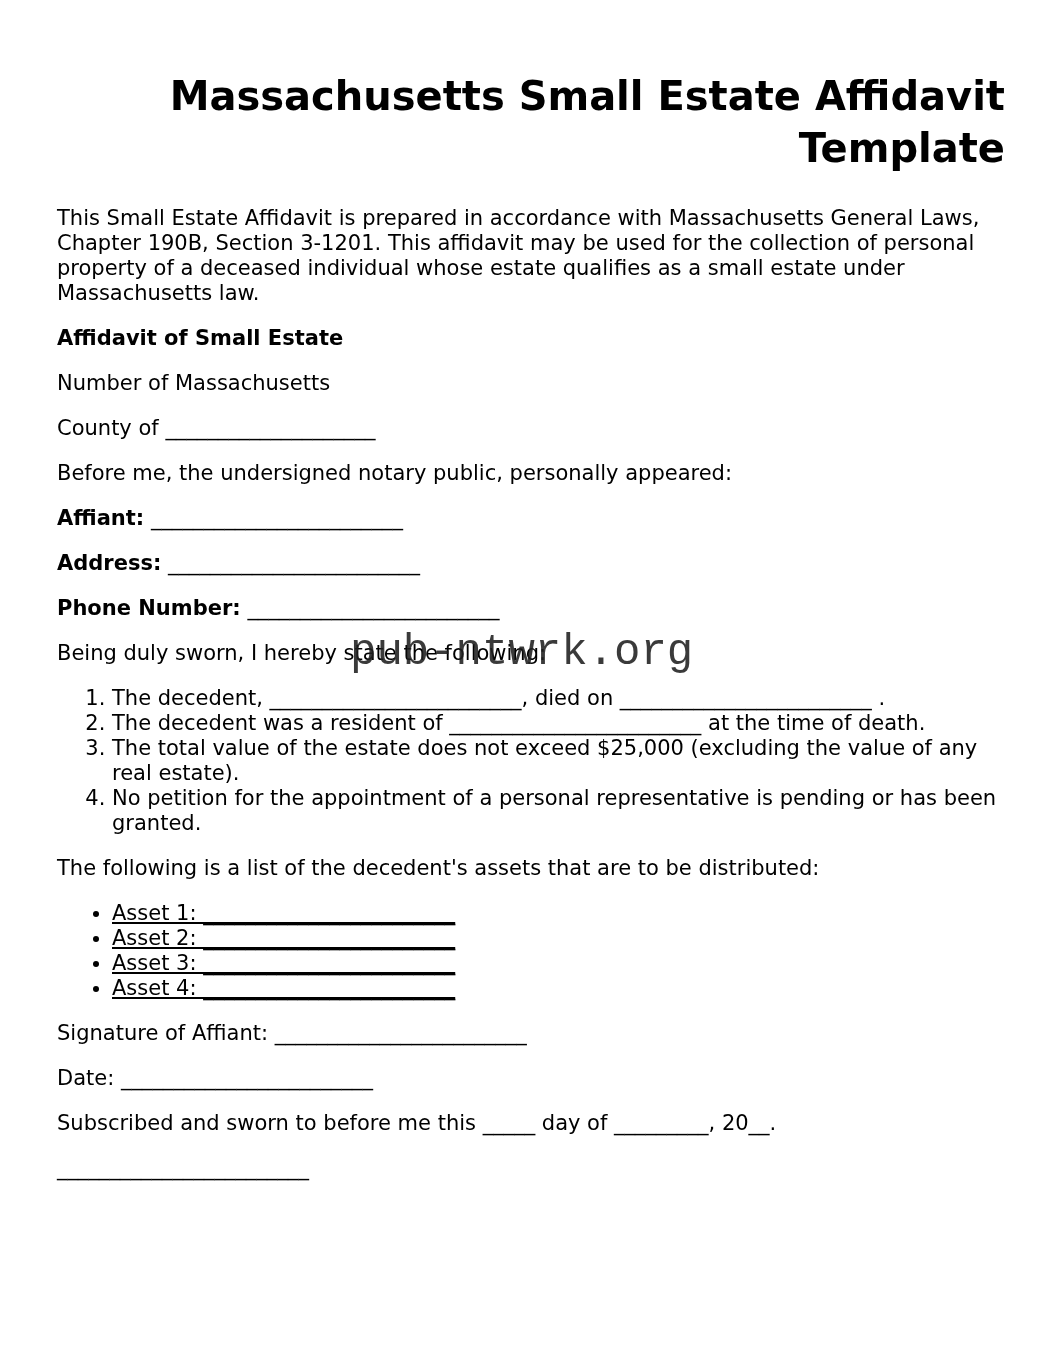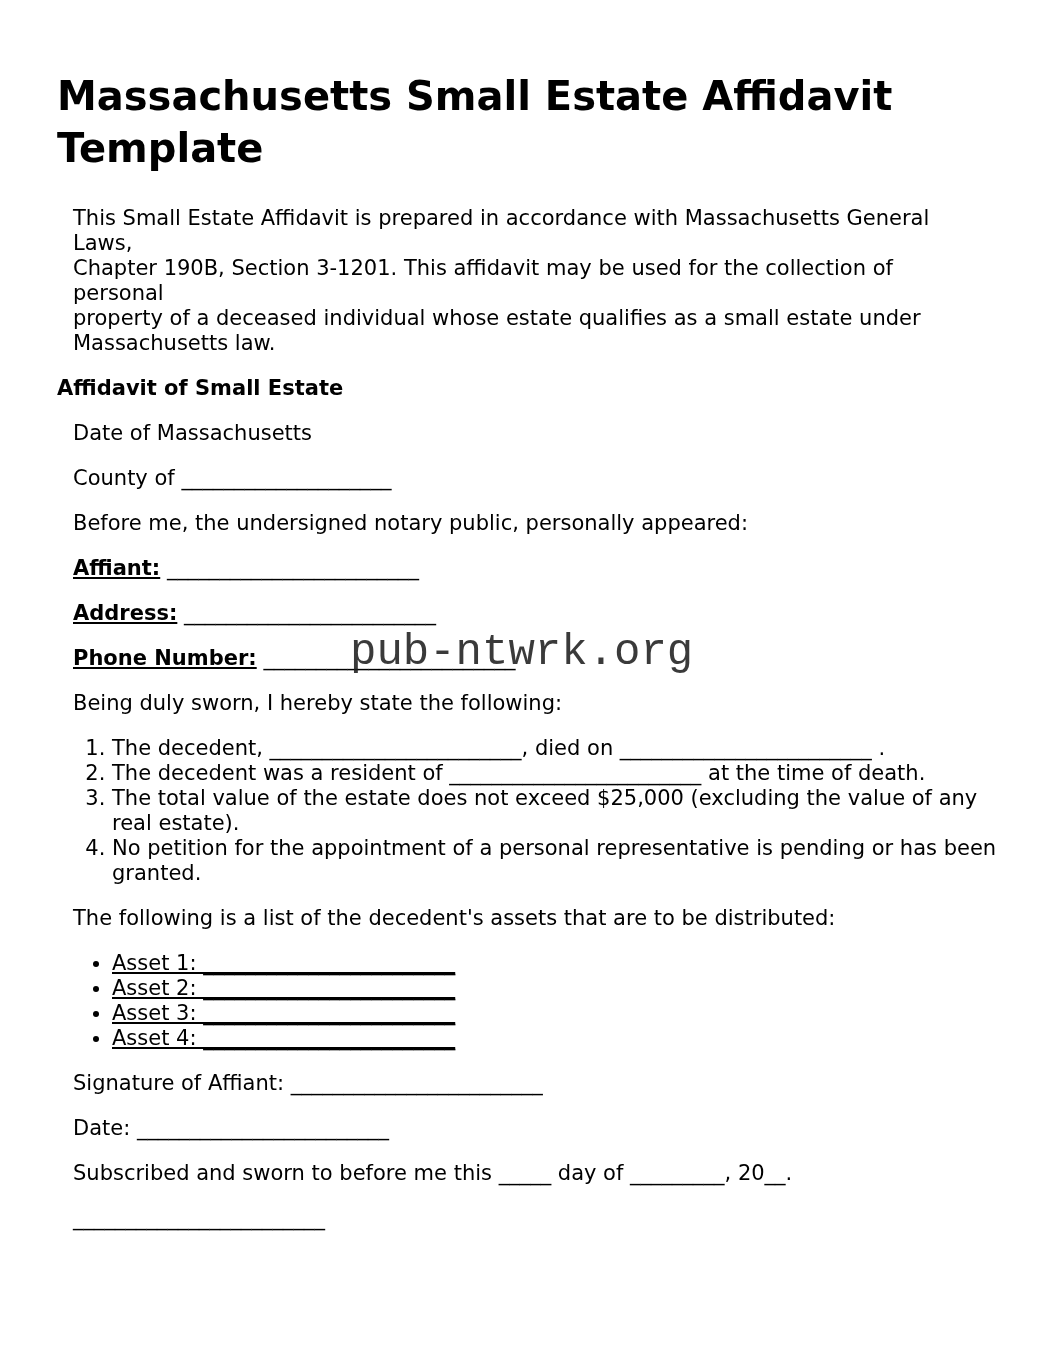--- a/index.html
+++ b/index.html
@@ -21,6 +21,7 @@
     margin: 0 0 32px 0;
     white-space: pre-line;
     letter-spacing: 0;
+    text-align: right;
   }
   p { margin: 20px 16px; white-space: pre-line; }
   h2 { font-size: 21px; line-height: 25px; font-weight: bold; margin: 20px 0; }

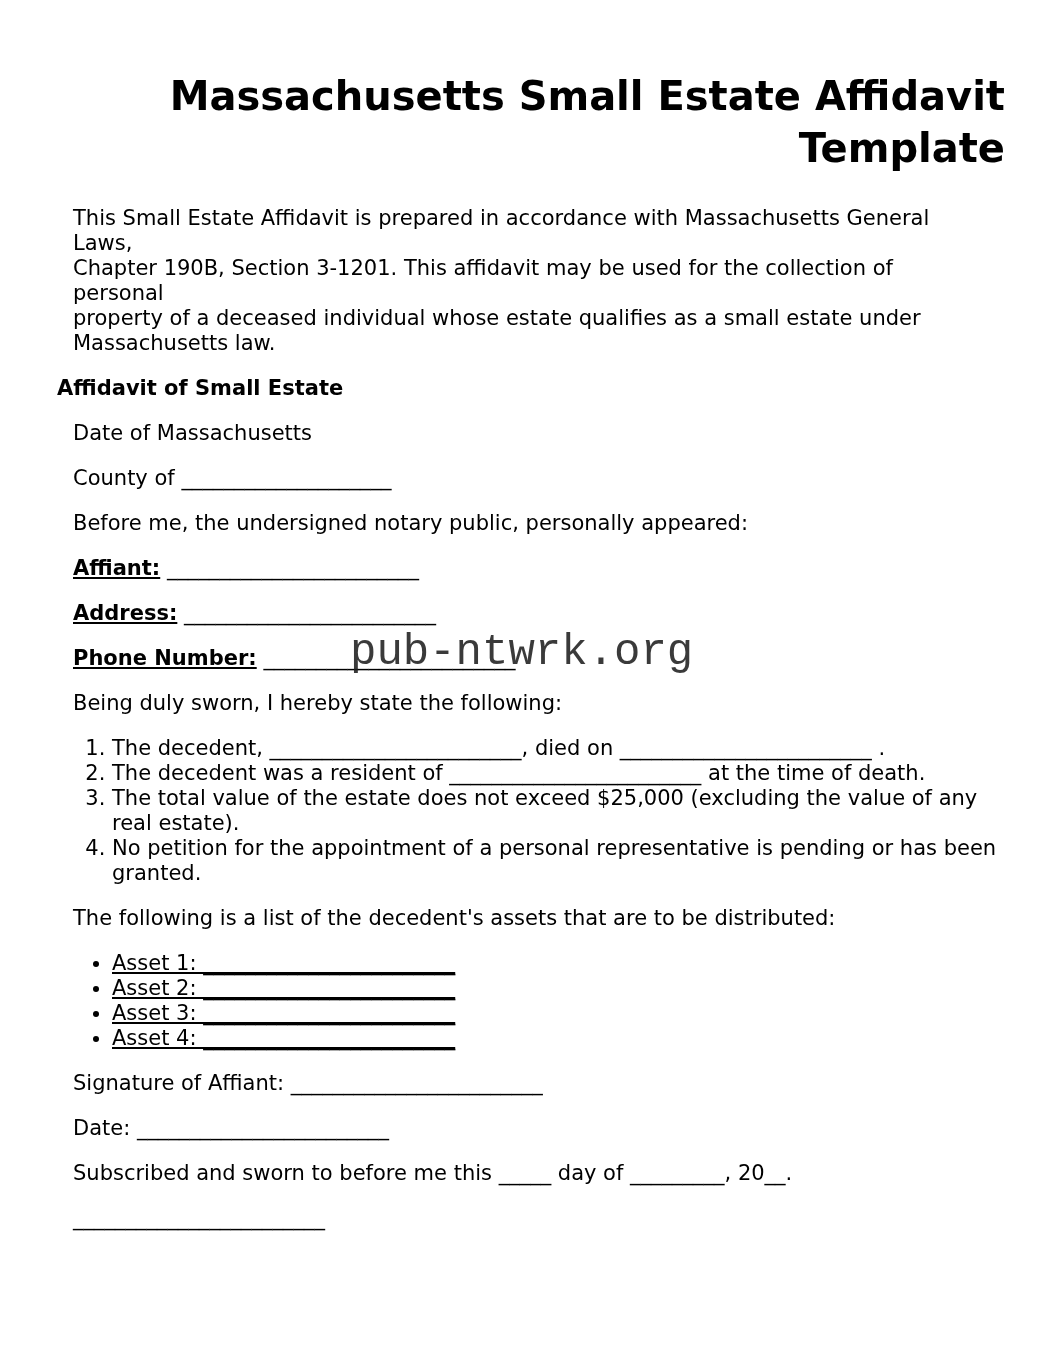--- a/index.html
+++ b/index.html
@@ -23,7 +23,7 @@
     letter-spacing: 0;
     text-align: right;
   }
-  p { margin: 20px 16px; white-space: pre-line; }
+  p { margin: 20px 0; white-space: pre-line; }
   h2 { font-size: 21px; line-height: 25px; font-weight: bold; margin: 20px 0; }
   ol.statements { margin: 20px 0; padding-left: 55px; }
   ol.statements li { white-space: pre-line; }

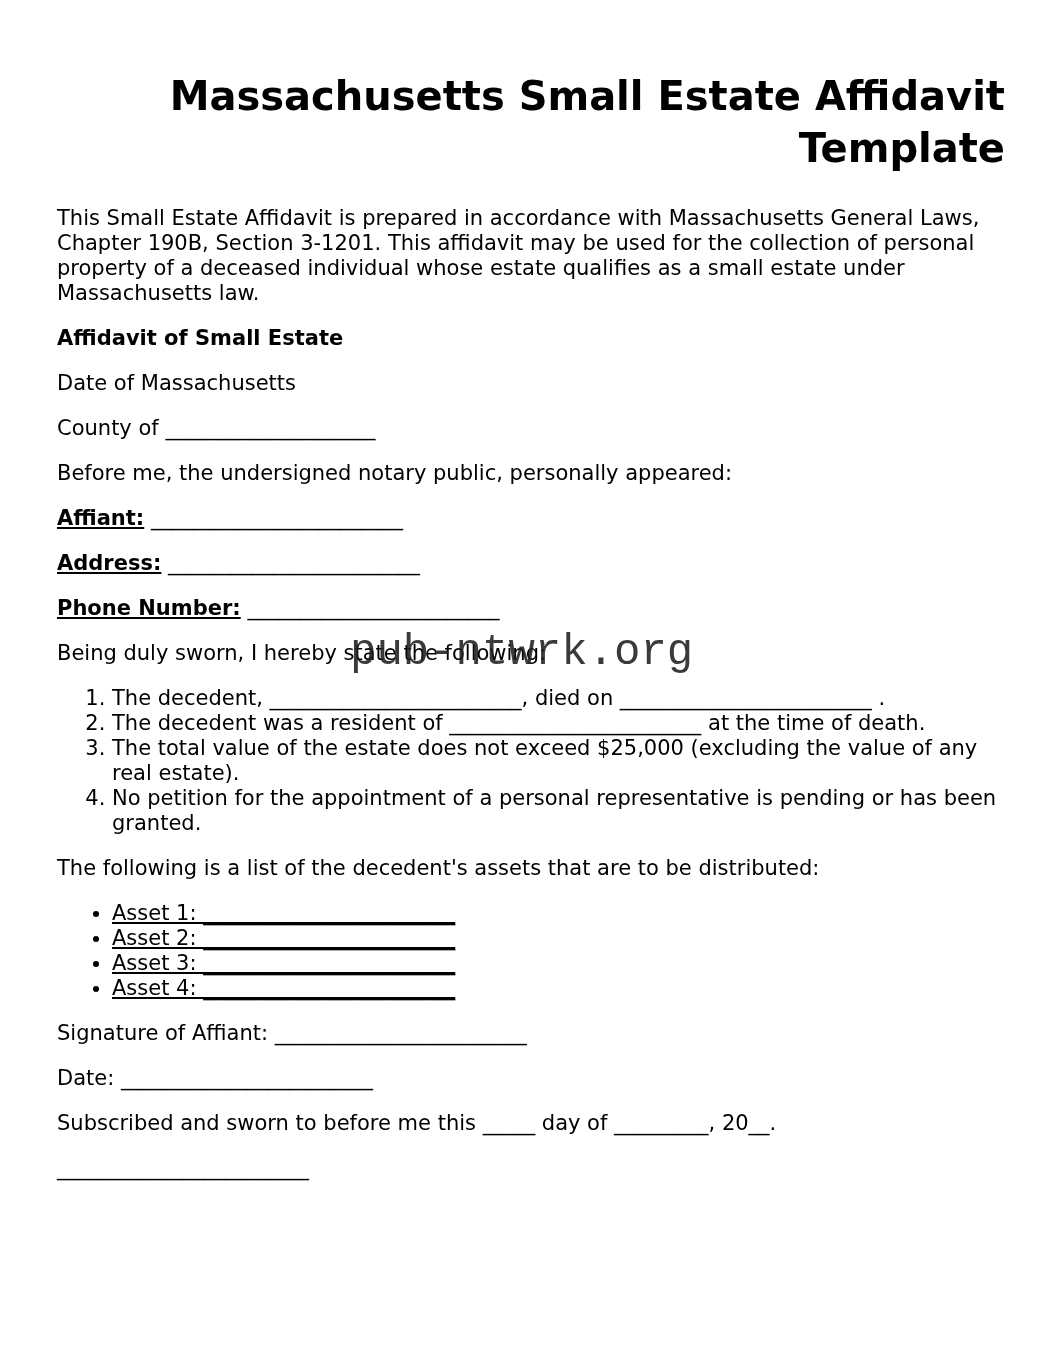--- a/index.html
+++ b/index.html
@@ -58,7 +58,7 @@
 
   <h2>Affidavit of Small Estate</h2>
 
-  <p>Date of Massachusetts</p>
+  <p>Number of Massachusetts</p>
 
   <p>County of ____________________</p>
 

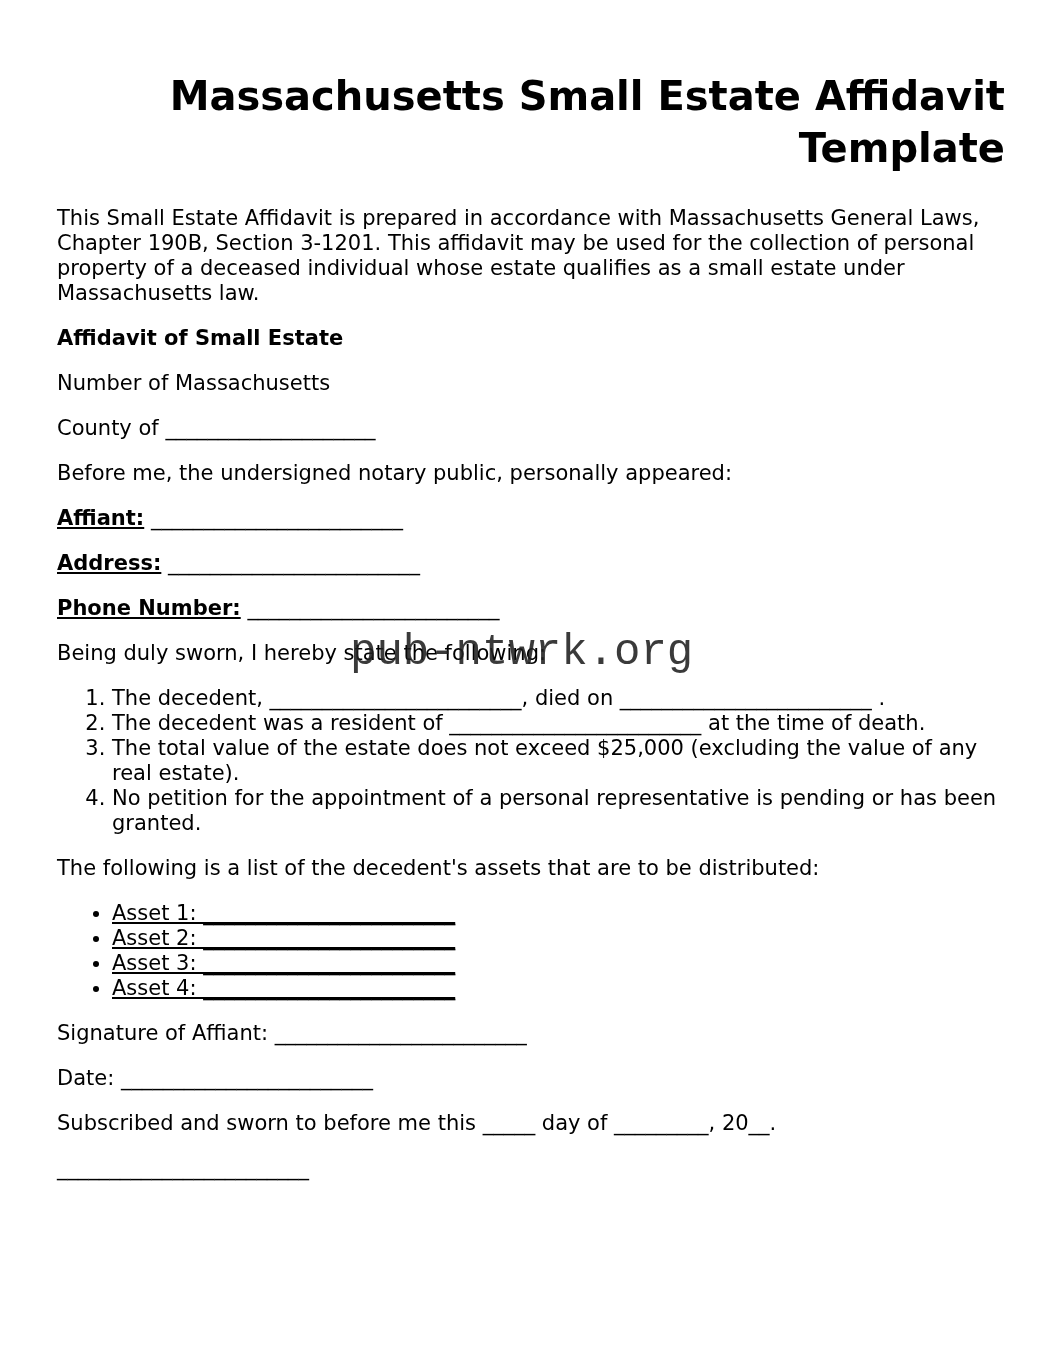--- a/index.html
+++ b/index.html
@@ -29,7 +29,7 @@
   ol.statements li { white-space: pre-line; }
   ul.assets { margin: 20px 0; padding-left: 55px; list-style-type: disc; text-decoration: underline; }
   ul.assets li { white-space: pre-line; }
-  .field .lbl { font-weight: bold; text-decoration: underline; }
+  .field .lbl { font-weight: bold; }
   .watermark {
     position: absolute;
     left: 350px;

